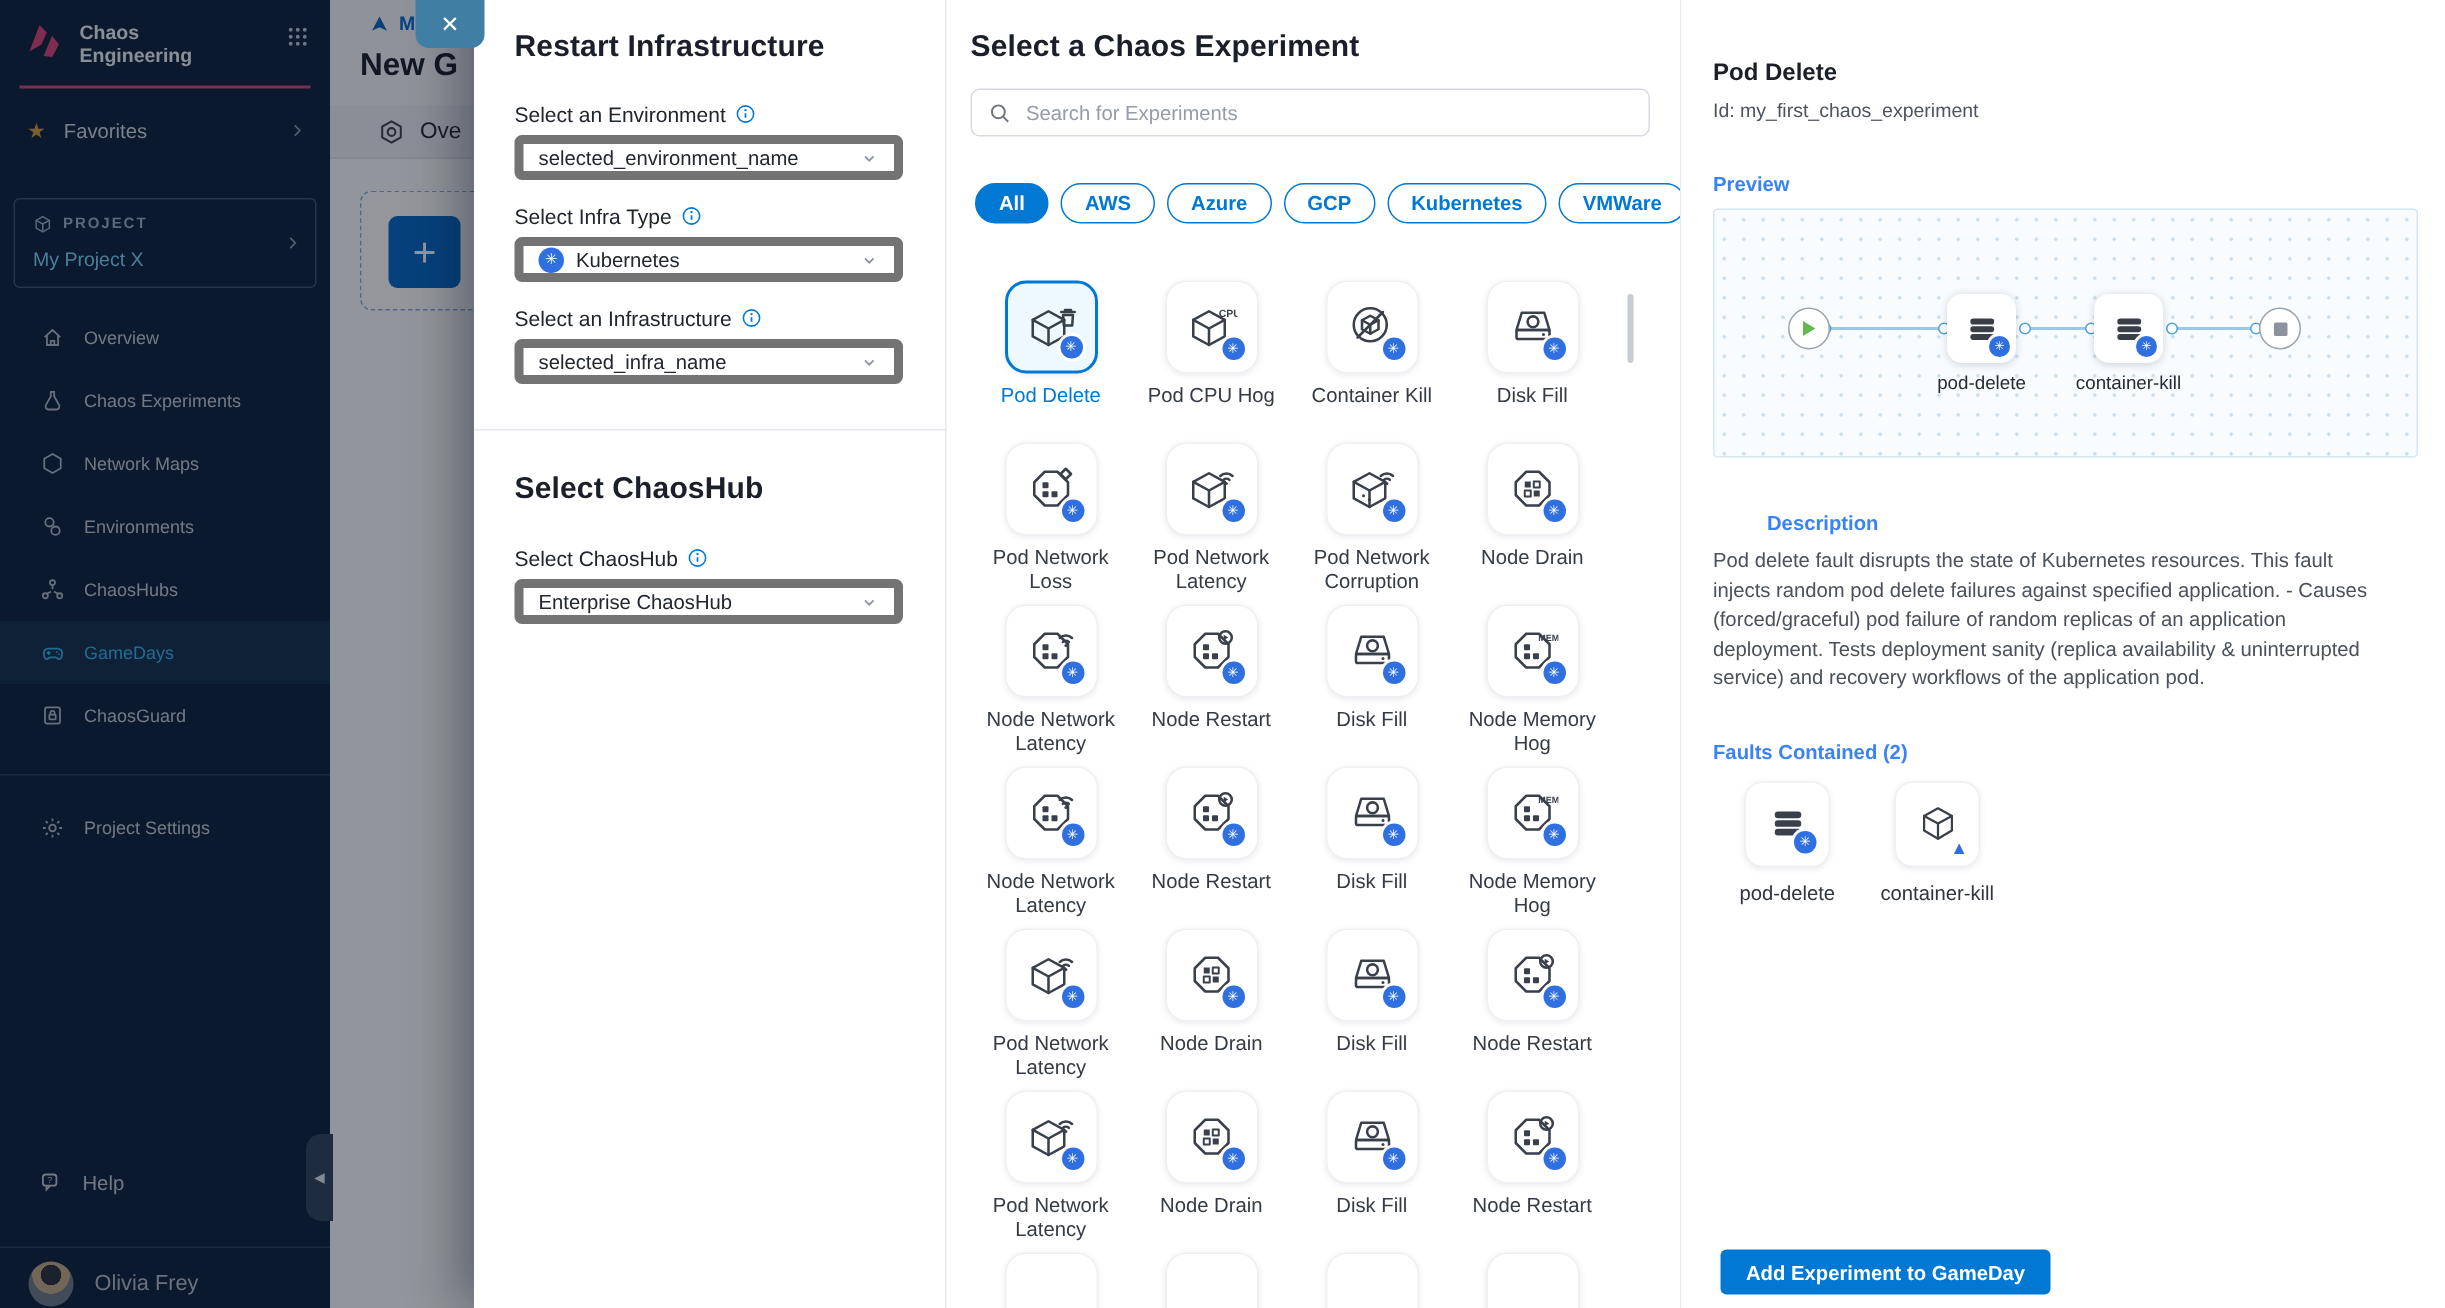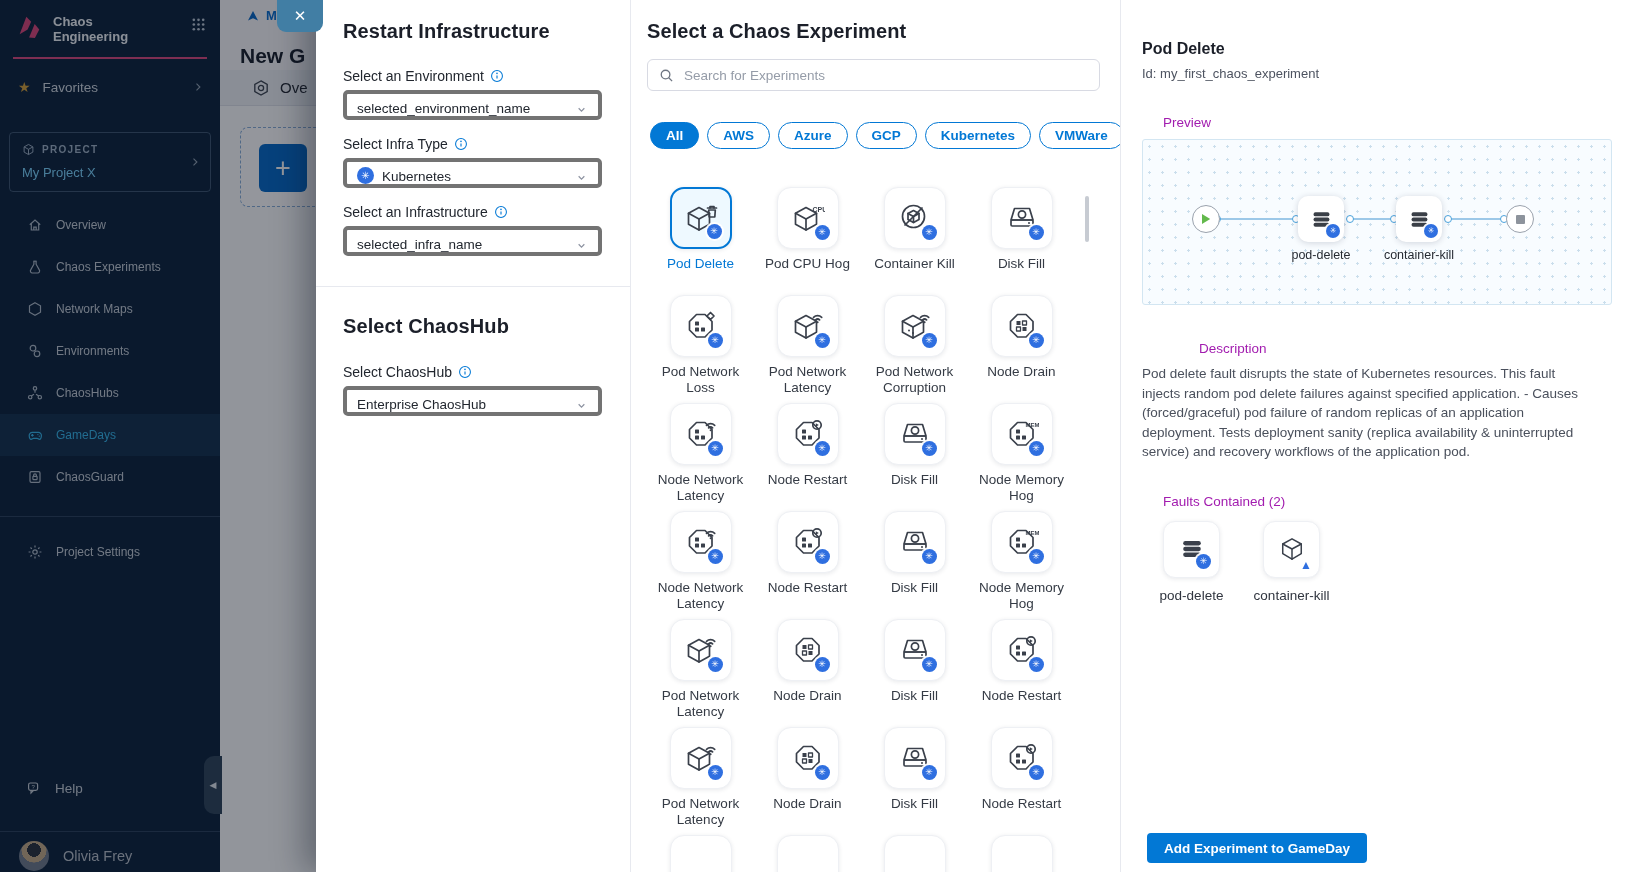--- a/index.html
+++ b/index.html
@@ -14,7 +14,7 @@
   .u-crumb{position:absolute;left:26px;top:8px;display:flex;align-items:center;gap:6px;
     font-size:13px;color:#0b6fd0;font-weight:600;white-space:nowrap;}
   .u-crumb .ic svg{width:14px;height:14px;}
-  .u-title{position:absolute;left:20px;top:44px;font-size:21px;font-weight:700;color:#1c2330;white-space:nowrap;}
+  .u-title{position:absolute;left:20px;top:32px;font-size:21px;font-weight:700;color:#1c2330;white-space:nowrap;}
   .u-tabs{position:absolute;left:0;top:70px;right:0;height:36px;background:#edf0f5;border-bottom:1px solid #dde1e8;
     display:flex;align-items:center;padding-left:32px;gap:10px;color:#272d37;font-size:15px;}
   .u-tabs .ic{color:#3f4854;}

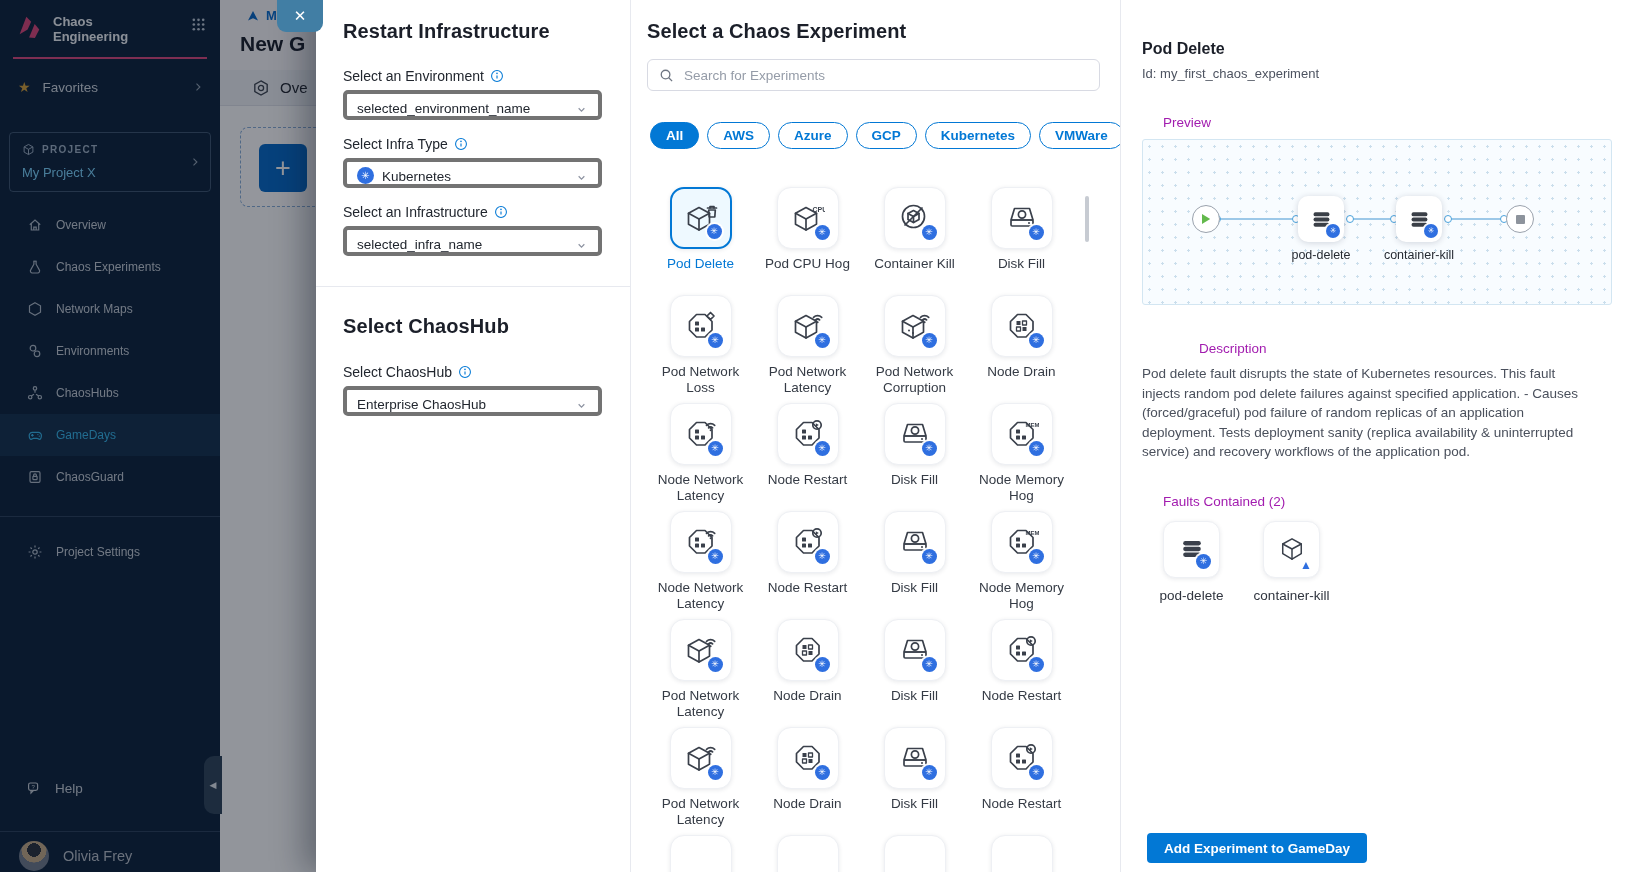--- a/index.html
+++ b/index.html
@@ -80,7 +80,7 @@
   .fld-label{display:flex;align-items:center;gap:6px;font-size:14px;color:#21262e;margin:16px 0 6px;}
   .fld-label.first{margin-top:25px;}
   .fld-label .ic svg{width:14px;height:14px;}
-  .select{height:30px;border:4px solid #737373;border-radius:5px;background:#fff;display:flex;align-items:flex-end;
+  .select{height:30px;border:6px solid #737373;border-radius:5px;background:#fff;display:flex;align-items:center;
     gap:8px;padding:0 10px;font-size:13.5px;color:#22272f;cursor:pointer;}
   .select .chev-d{margin-left:auto;color:#8d93a1;}
   .select .chev-d svg{width:13px;height:13px;}

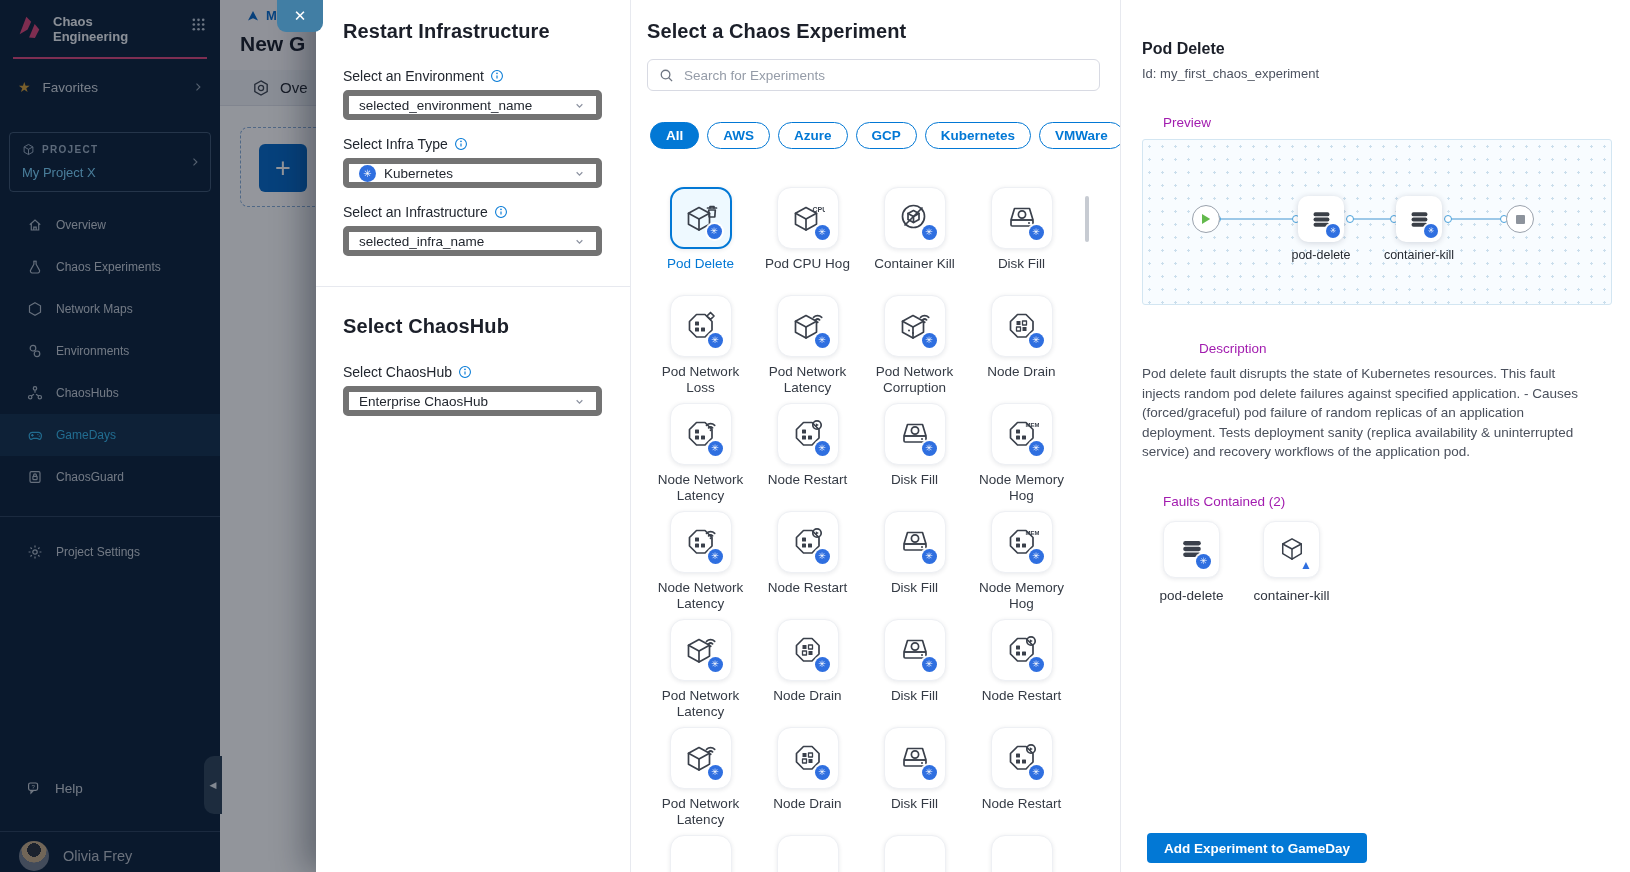--- a/index.html
+++ b/index.html
@@ -119,7 +119,7 @@
   .panel-right{flex:1;background:#fff;position:relative;padding:40px 18px 0 21px;}
   .rp-title{margin:0;font-size:16px;font-weight:700;color:#1b1f29;}
   .rp-id{margin-top:8px;font-size:13px;color:#4d5360;}
-  .sec-label{font-size:13.5px;font-weight:400;color:#a21caf;margin-left:21px;}
+  .sec-label{font-size:13.5px;font-weight:700;color:#3b82f6;}
   .sec-label.preview{margin-top:34px;}
   .canvas{margin-top:9px;height:166px;border:1px solid #d3e6f2;border-radius:3px;background-color:#f8fcff;
     background-image:radial-gradient(#cadeec 1px,transparent 1.2px);background-size:13px 13px;position:relative;}

